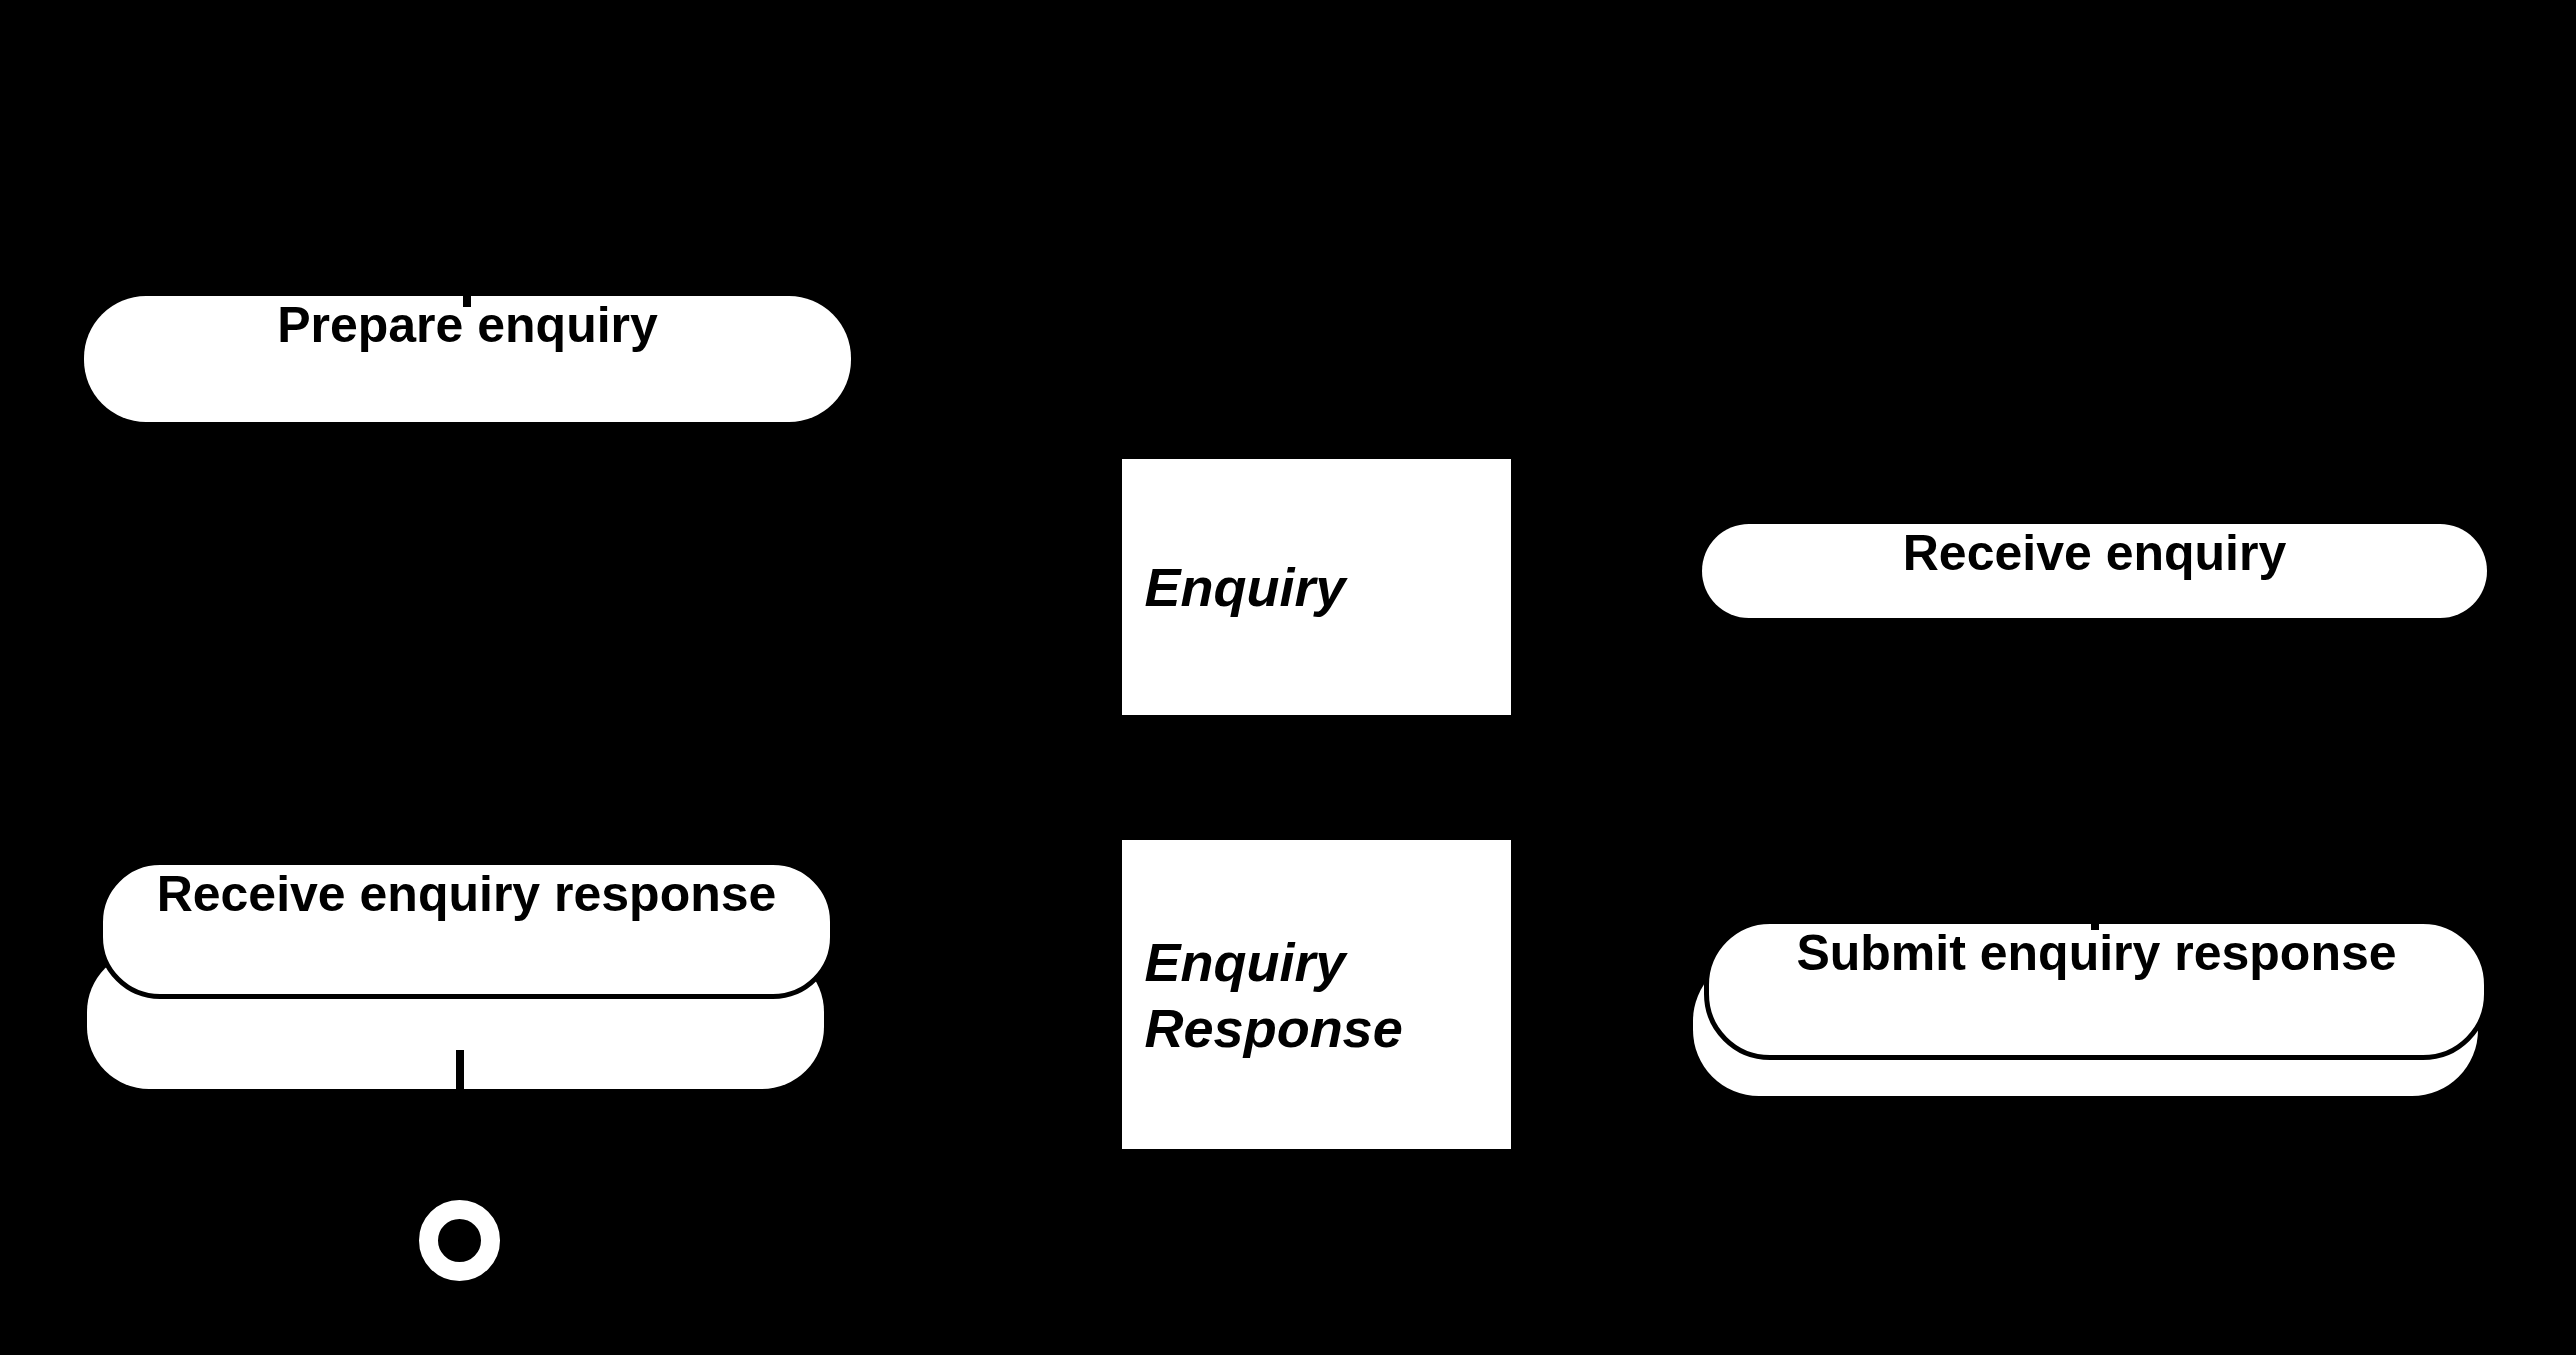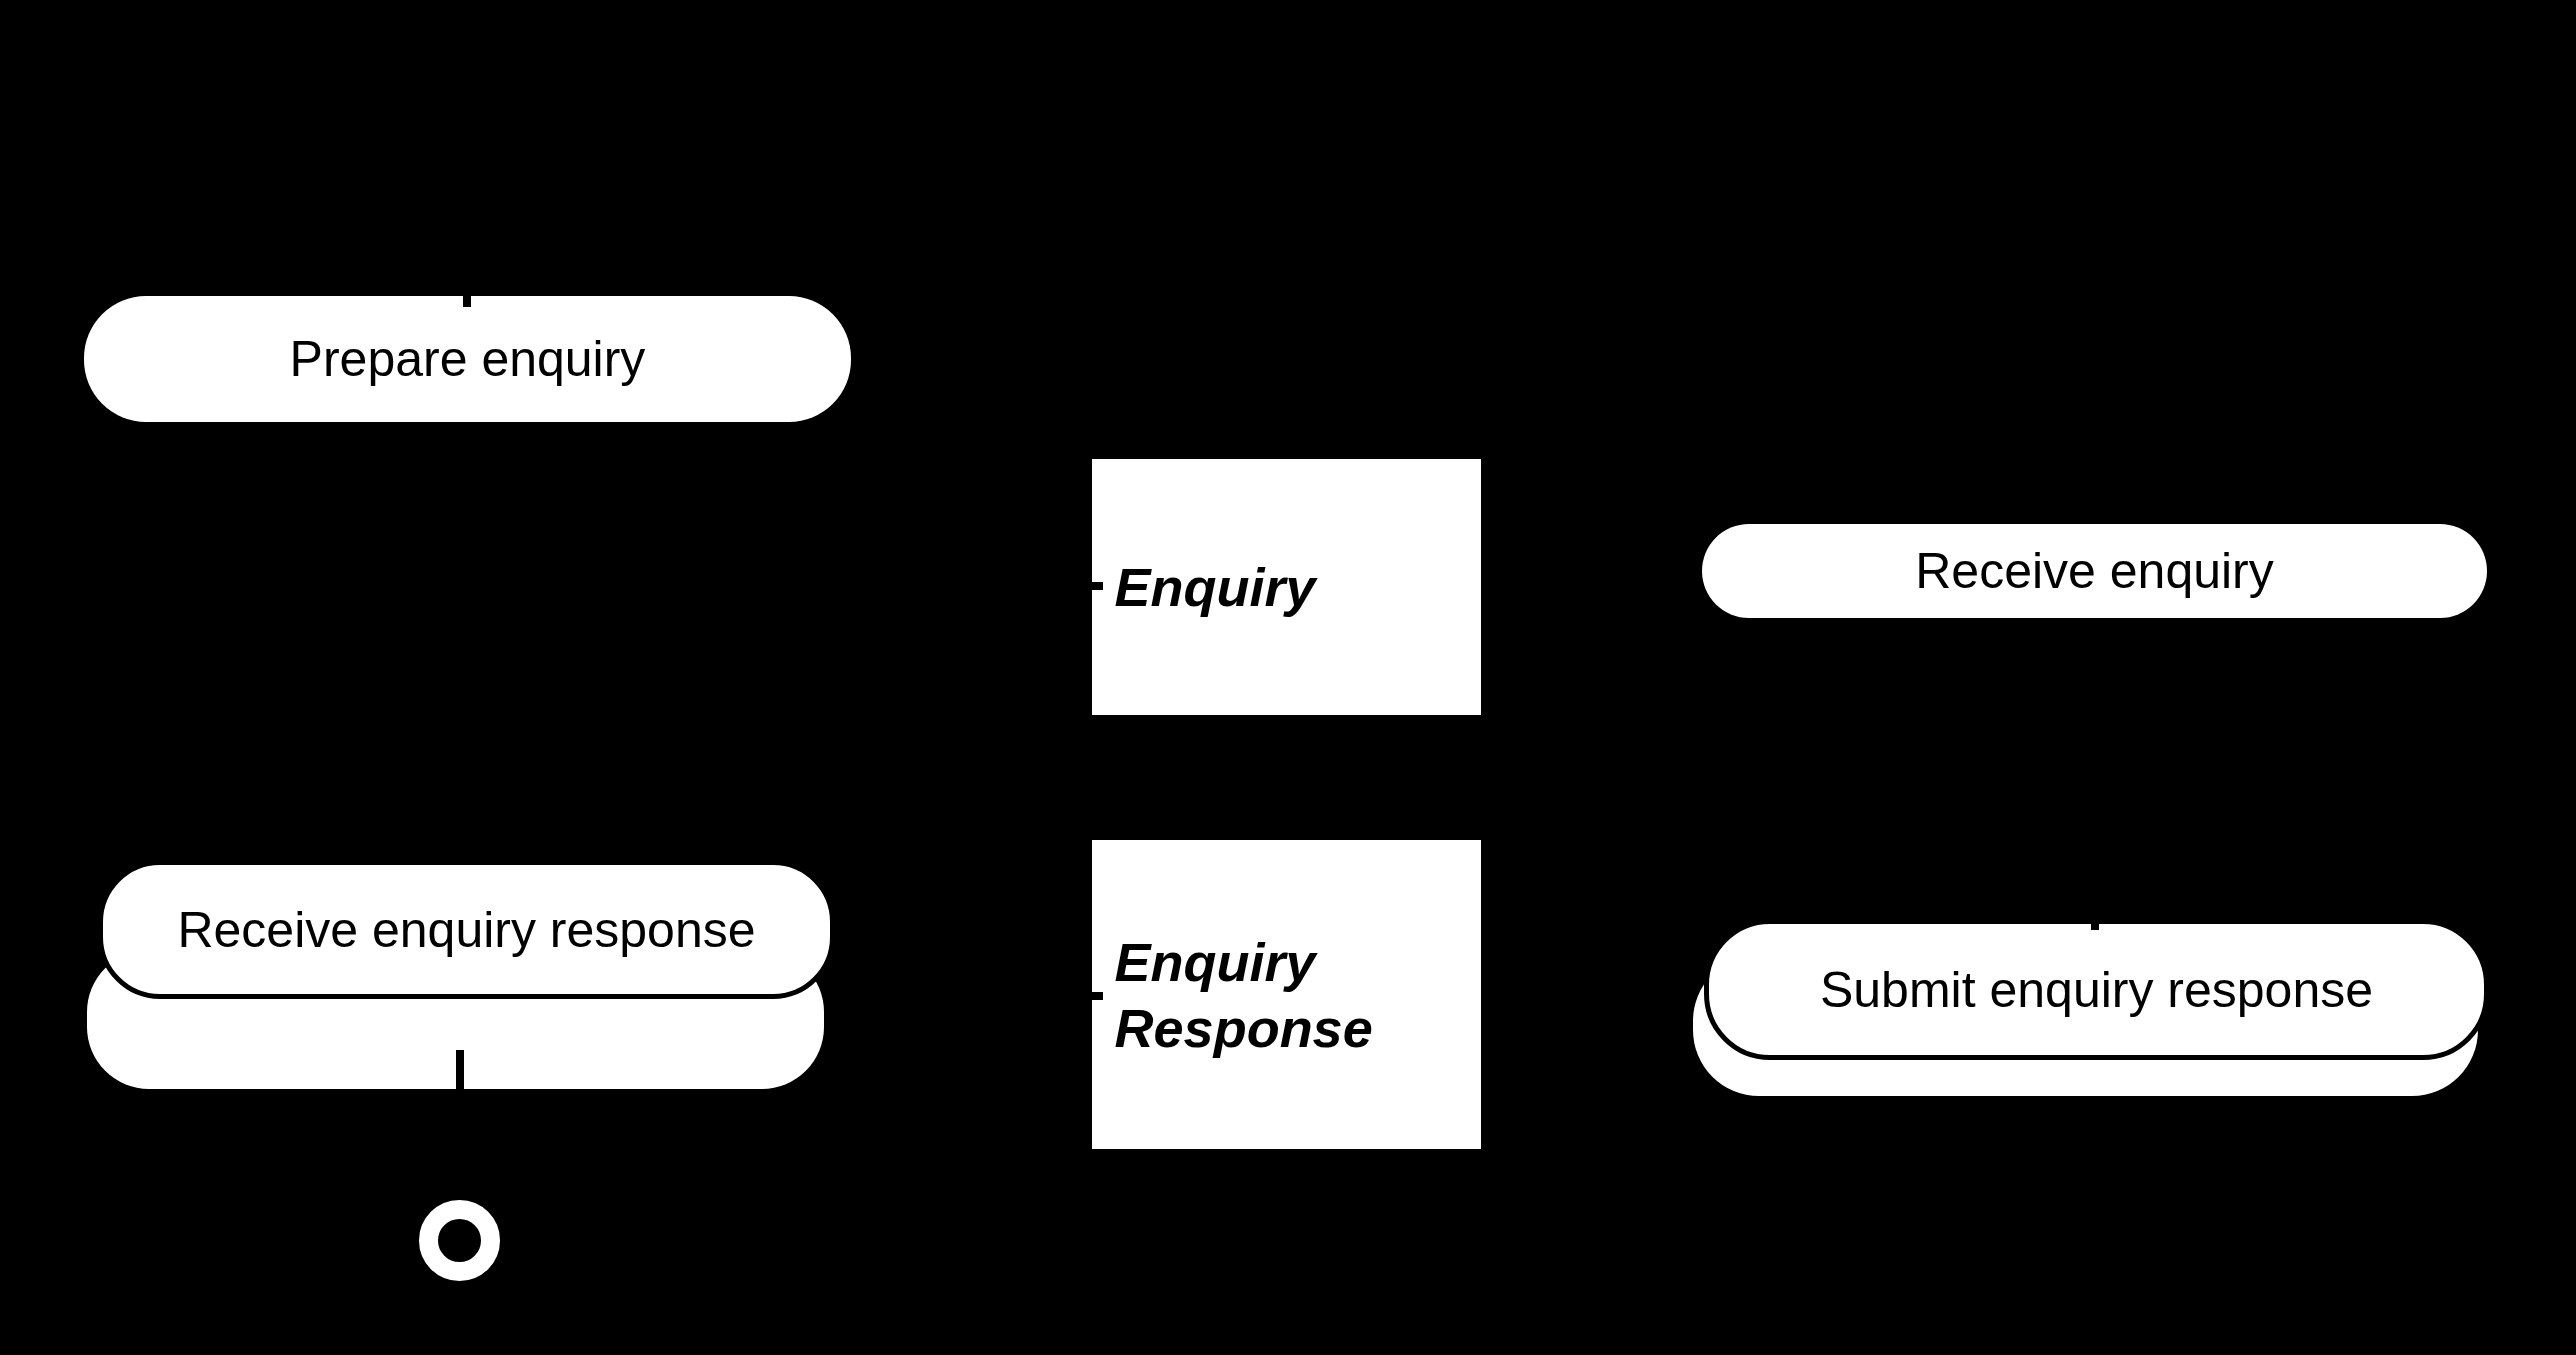--- a/index.html
+++ b/index.html
@@ -18,11 +18,12 @@
     position:absolute;
     background:var(--fill);
     border-radius:62px;
-    display:flex;align-items:center;justify-content:center;
+    display:flex;align-items:flex-start;justify-content:center;
     color:var(--ink);
     font-size:50px;
     box-sizing:border-box;
     white-space:nowrap;
+    font-weight:bold;
   }
   .task.bordered{border:5.3px solid var(--ink);}
   .task-shadow{

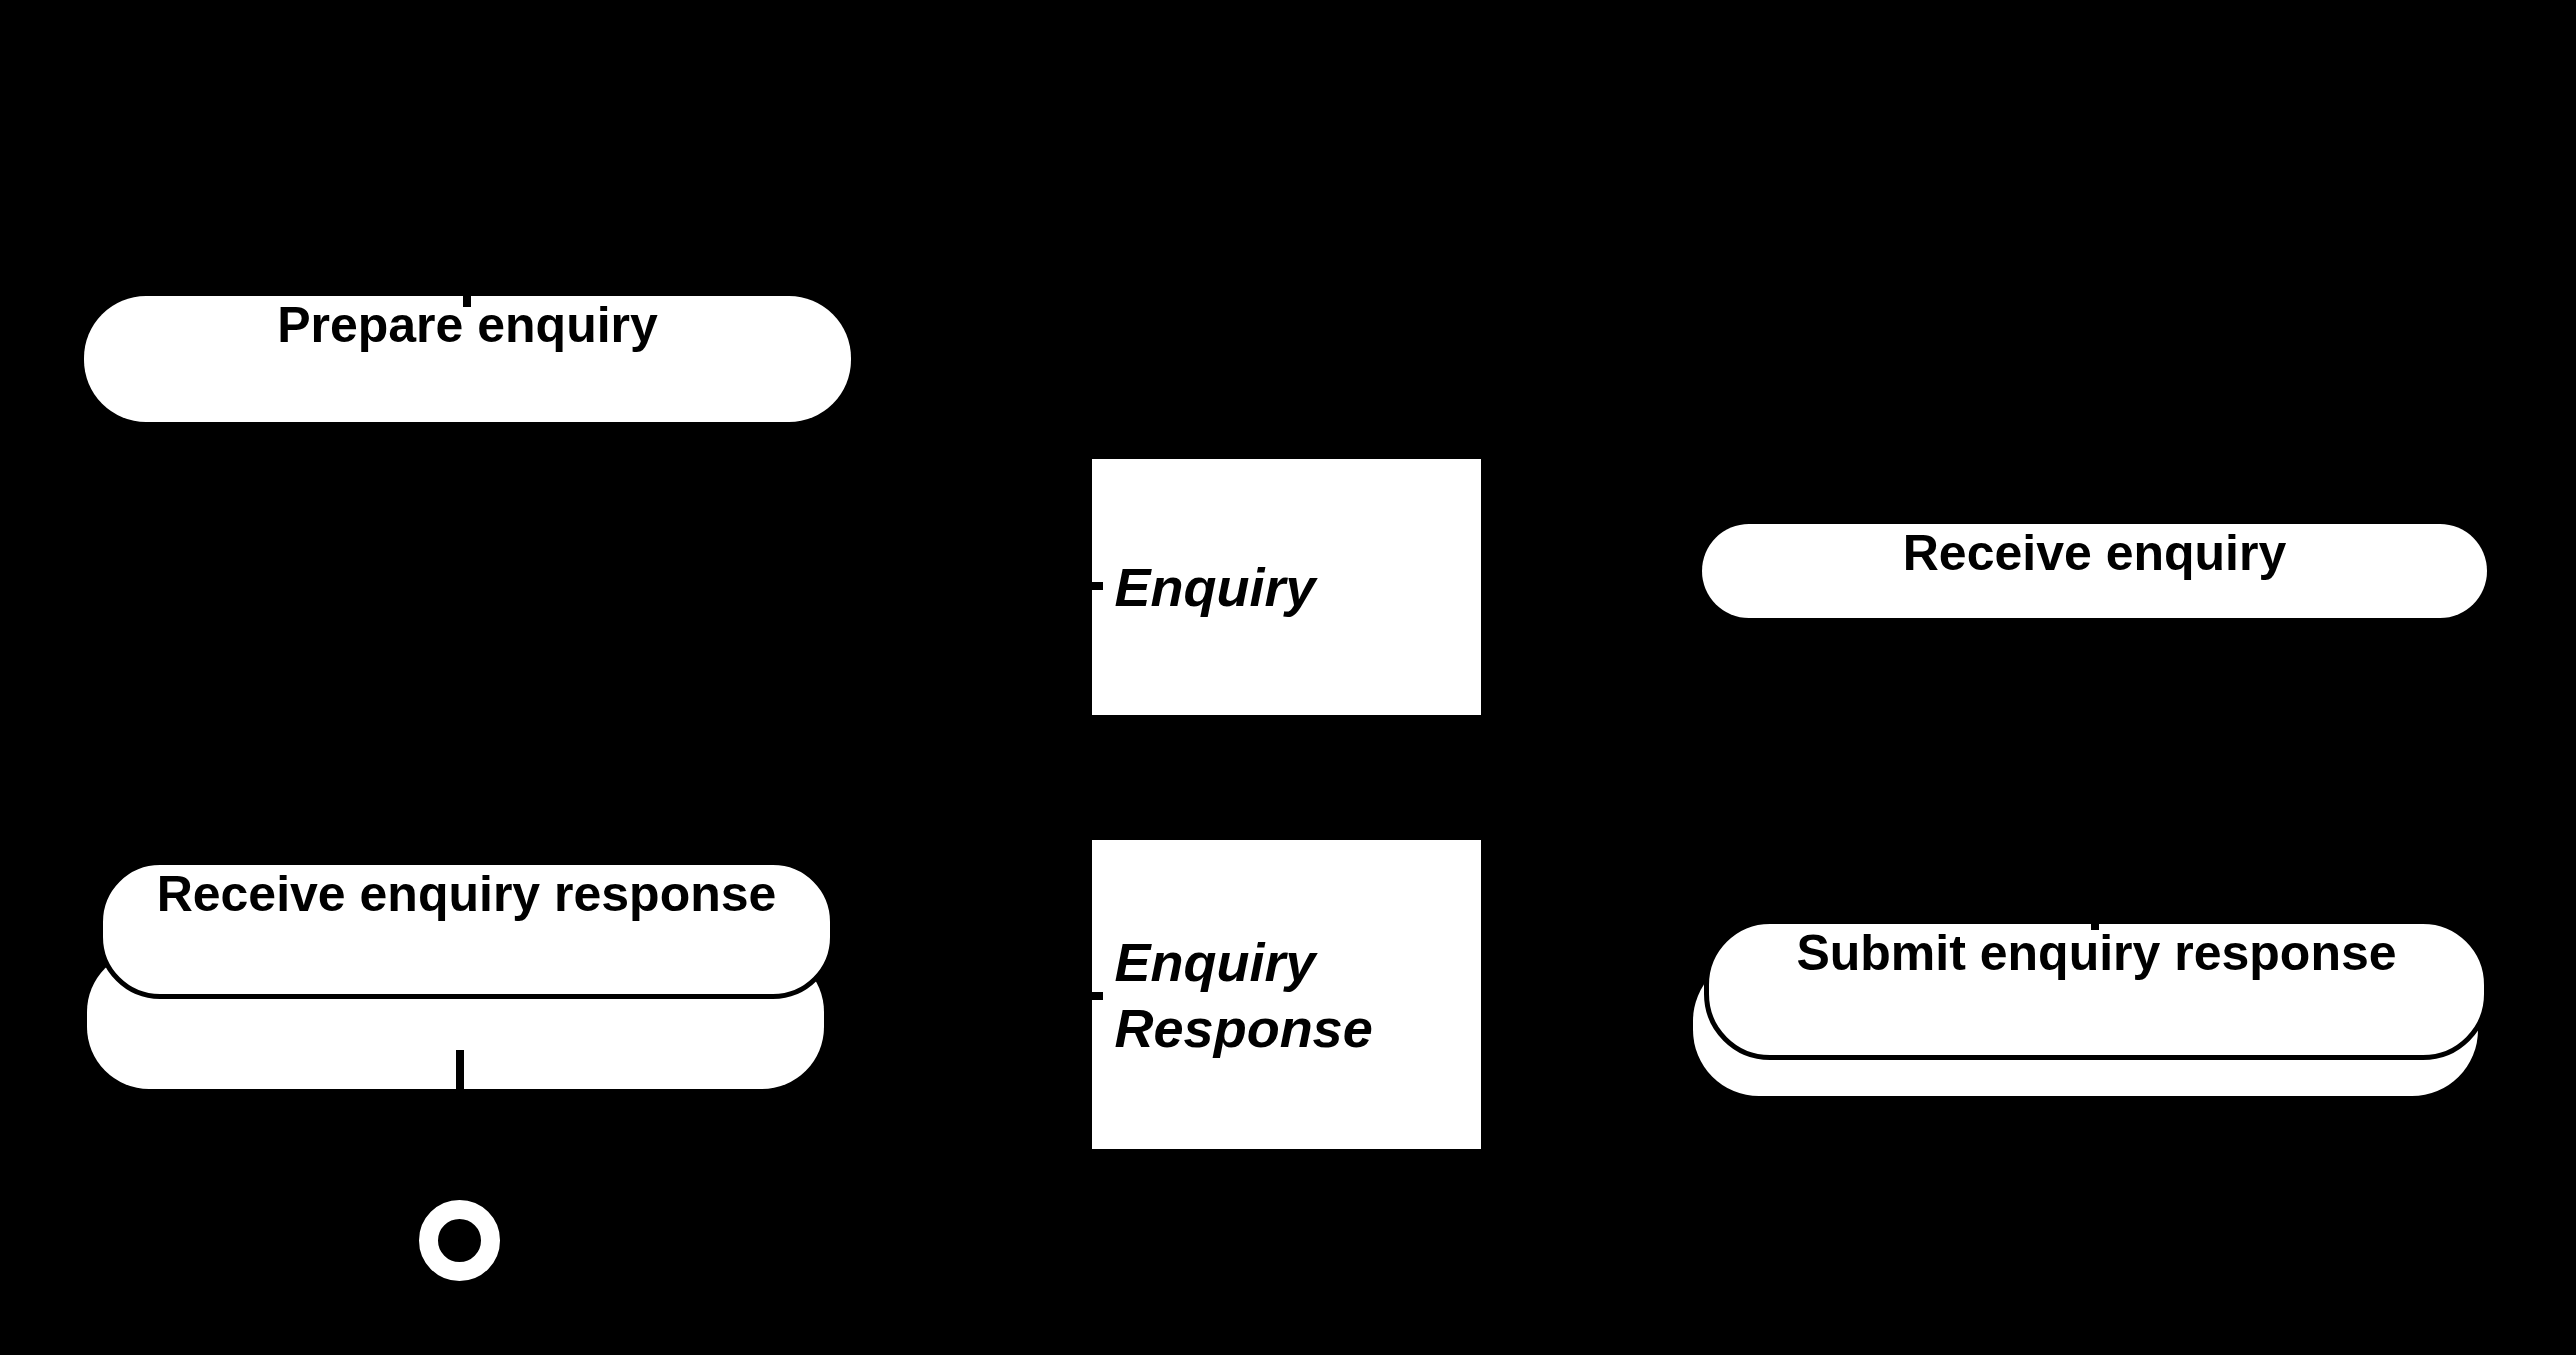--- a/index.html
+++ b/index.html
@@ -40,6 +40,7 @@
     line-height:66px;
     padding-left:22.6px;
     box-sizing:border-box;
+    margin-left:30px;
   }
   .dataobj span{display:block;}
   .connector{

